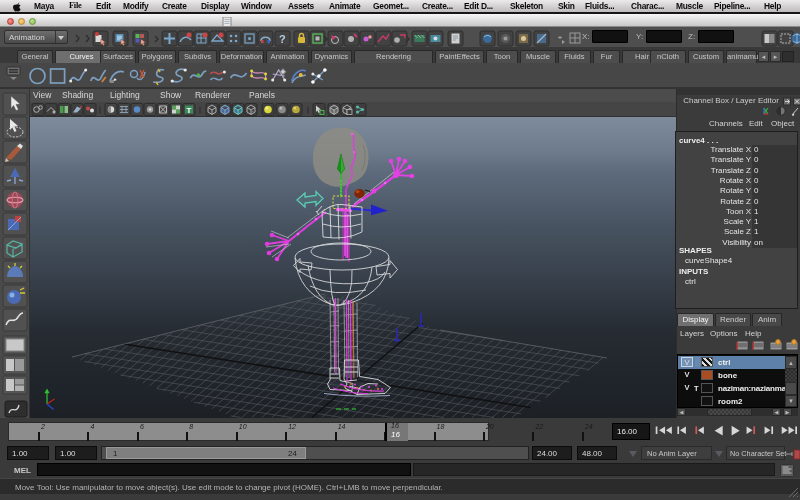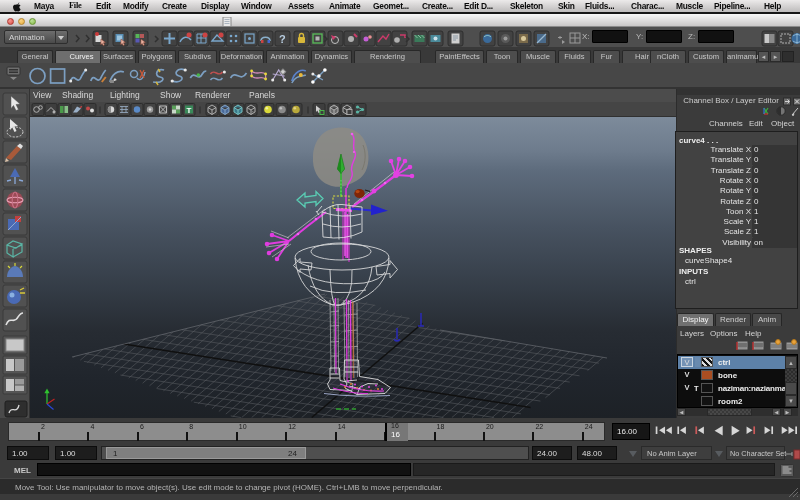--- a/index.html
+++ b/index.html
@@ -293,7 +293,7 @@
     <div class="tab" style="left: 219px; width: 45px;">Deformation</div>
     <div class="tab" style="left: 266px; width: 43px;">Animation</div>
     <div class="tab" style="left: 311px; width: 41px;">Dynamics</div>
-    <div class="tab" style="left: 354px; width: 67px;">Rendering</div>
+    <div class="tab" style="left: 354px; width: 79px;">Rendering</div>
     <div class="tab" style="left: 435px; width: 49px;">PaintEffects</div>
     <div class="tab" style="left: 486px; width: 32px;">Toon</div>
     <div class="tab" style="left: 520px; width: 36px;">Muscle</div>

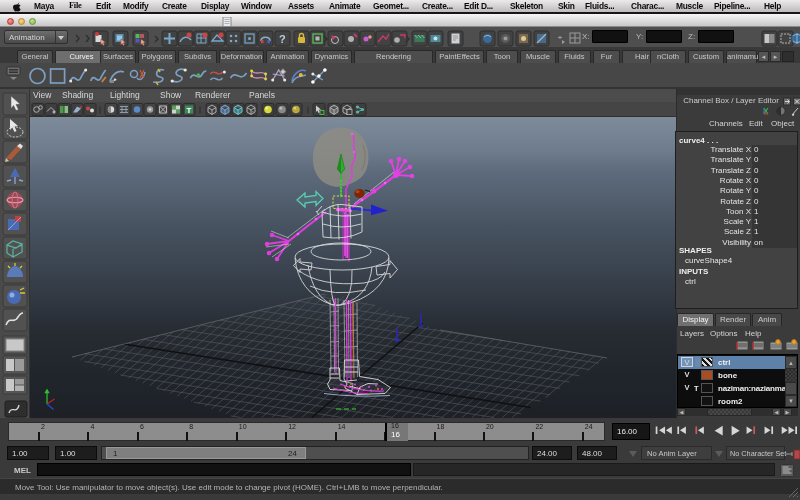--- a/index.html
+++ b/index.html
@@ -55,7 +55,7 @@
 .lname{position:absolute;left:40px;top:2px;}
 
 #timerow{left:0;top:418px;width:800px;height:26px;background:#3a3a3a;}
-#timebar{position:absolute;left:8px;top:4px;width:597px;height:19px;background:#8d8d8d;border:1px solid #2a2a2a;}
+#timebar{position:absolute;left:8px;top:4px;width:481px;height:19px;background:#8d8d8d;border:1px solid #2a2a2a;font-style:italic;}
 .tick{position:absolute;top:9px;width:2px;height:9px;background:#111;}
 .tnum{position:absolute;top:0px;font-size:7px;color:#1a1a1a;}
 #curframe{position:absolute;left:376px;top:0;width:23px;height:17.5px;background:#777777;border-left:2px solid #000;}

